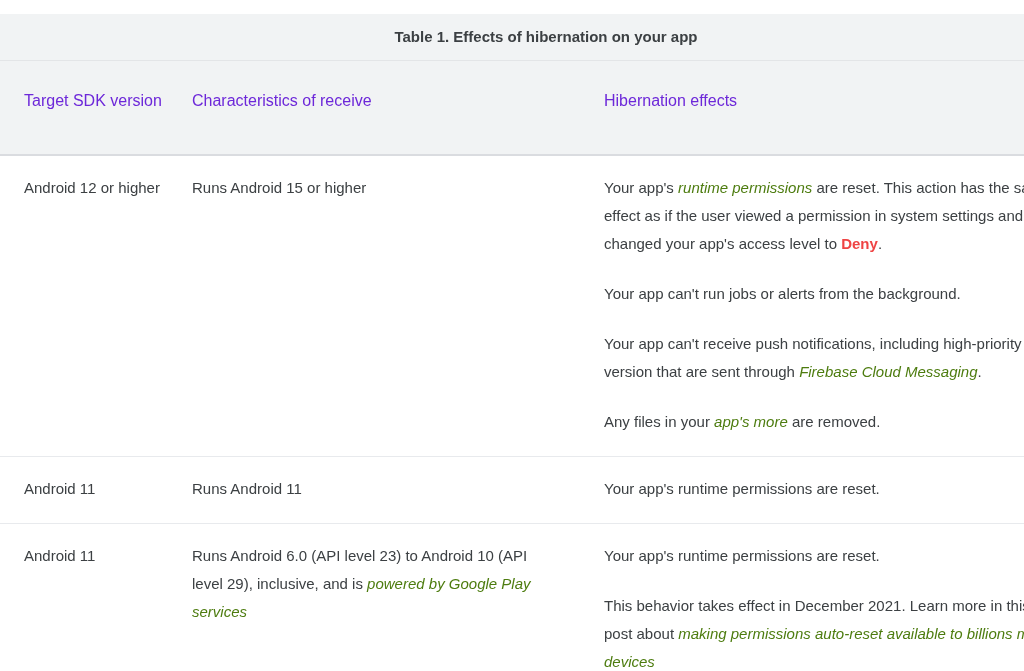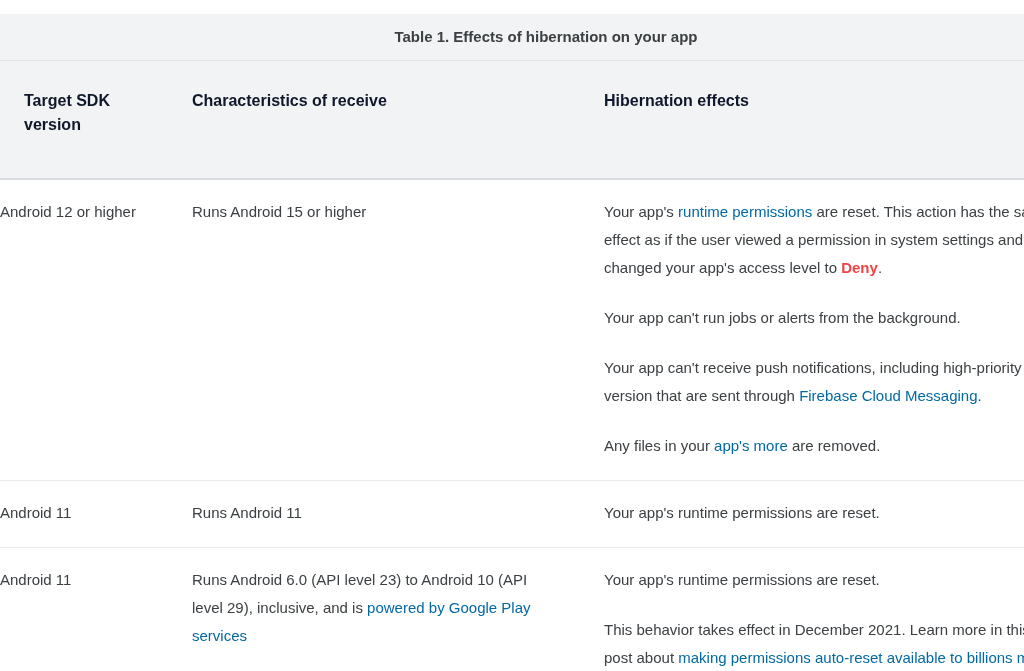--- a/index.html
+++ b/index.html
@@ -46,8 +46,8 @@
     text-align: left;
     vertical-align: top;
     font-size: 16px;
-    font-weight: bold;
-    color: #0f172a;
+    font-weight: normal;
+    color: #6d28d9;
     line-height: 24px;
     padding: 28px 16px 41px 0;
     border-bottom: 2px solid #dadce0;

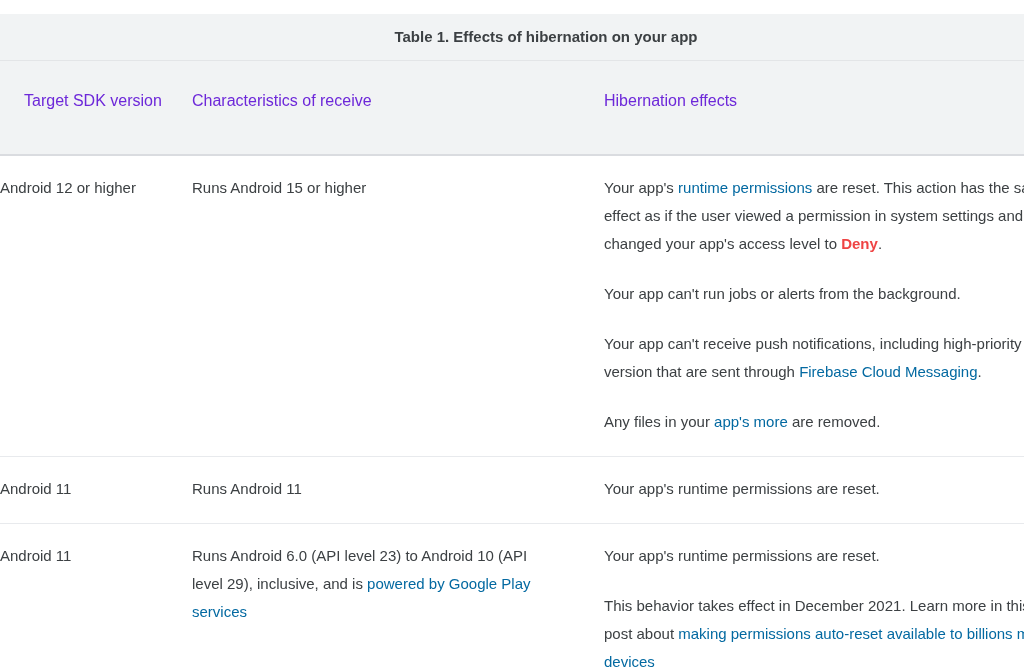--- a/index.html
+++ b/index.html
@@ -70,7 +70,7 @@
     border-bottom: none;
   }
 
-  td.col-sdk { padding-right: 14px; }
+  td.col-sdk { padding-left: 24px; padding-right: 14px; }
   td.col-dev { padding-left: 8px;  padding-right: 30px; }
   td.col-eff { padding-left: 12px; padding-right: 24px; }
 

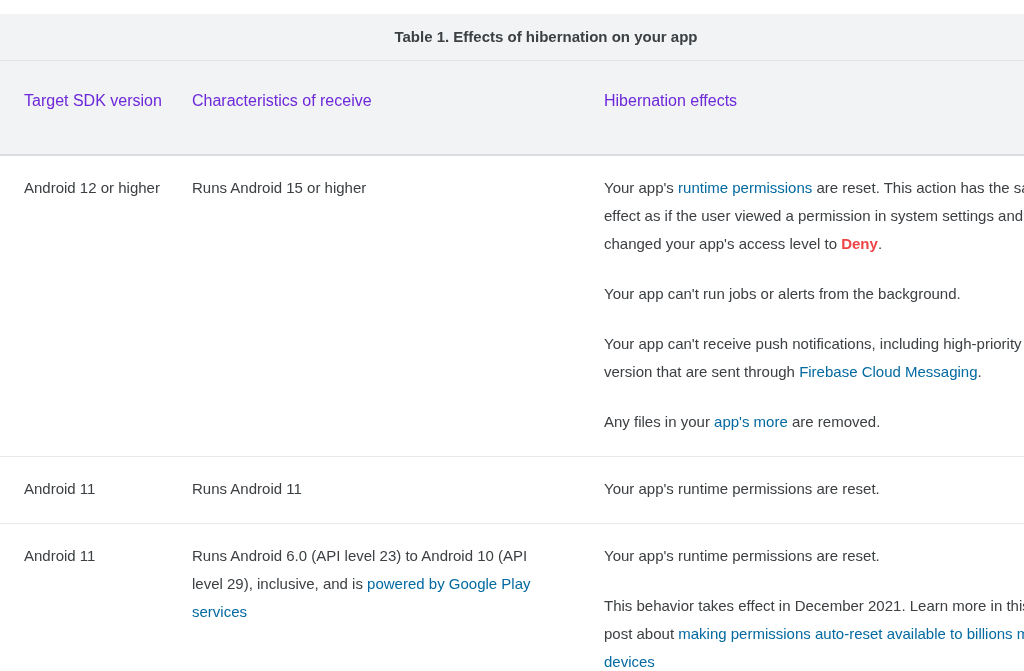--- a/index.html
+++ b/index.html
@@ -82,9 +82,10 @@
   }
 
   .lnk {
-    color: #0369a1;
+    color: #4d7c0f;
     text-decoration: none;
     cursor: pointer;
+    font-style: italic;
   }
 
   .bold-term {

